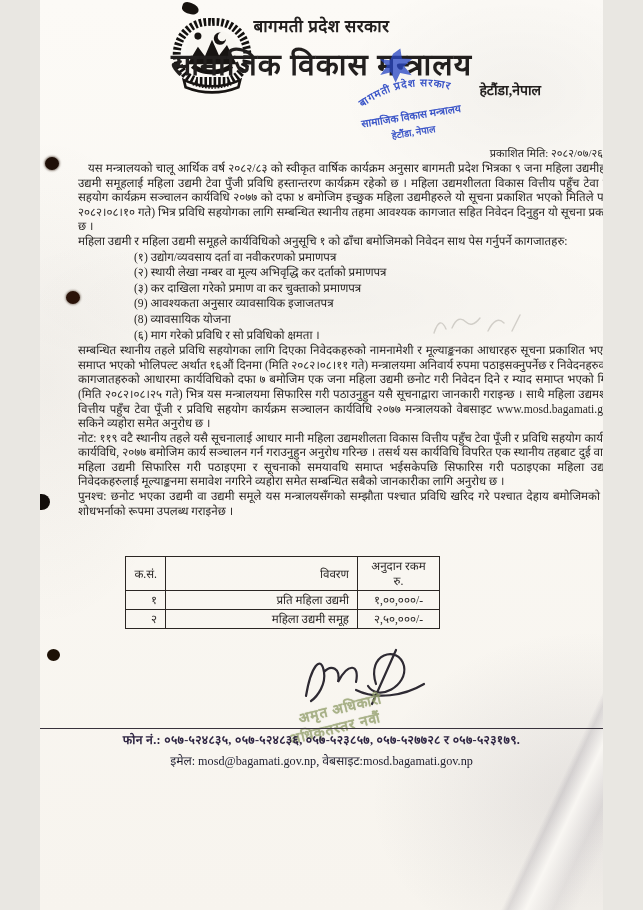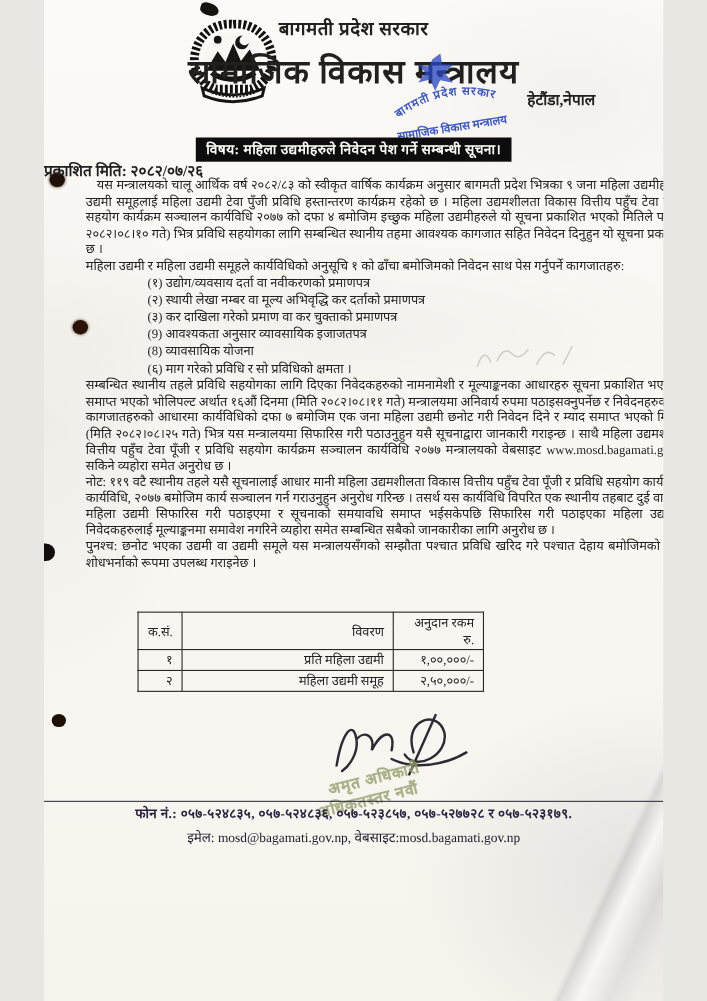--- a/index.html
+++ b/index.html
@@ -111,9 +111,6 @@
     <text x="70" y="90" text-anchor="middle" font-size="9.5" font-weight="bold" fill="#2946c4">हेटौंडा, नेपाल</text>
   </svg>
 
-  <div class="subject-wrap">
-    <span class="subject-chip">विषय: महिला उद्यमीहरुले निवेदन पेश गर्ने सम्बन्धी सूचना।</span>
-  </div>
   <div class="pub-date">प्रकाशित मिति: २०८२/०७/२६</div>
 
   <div class="body-text">

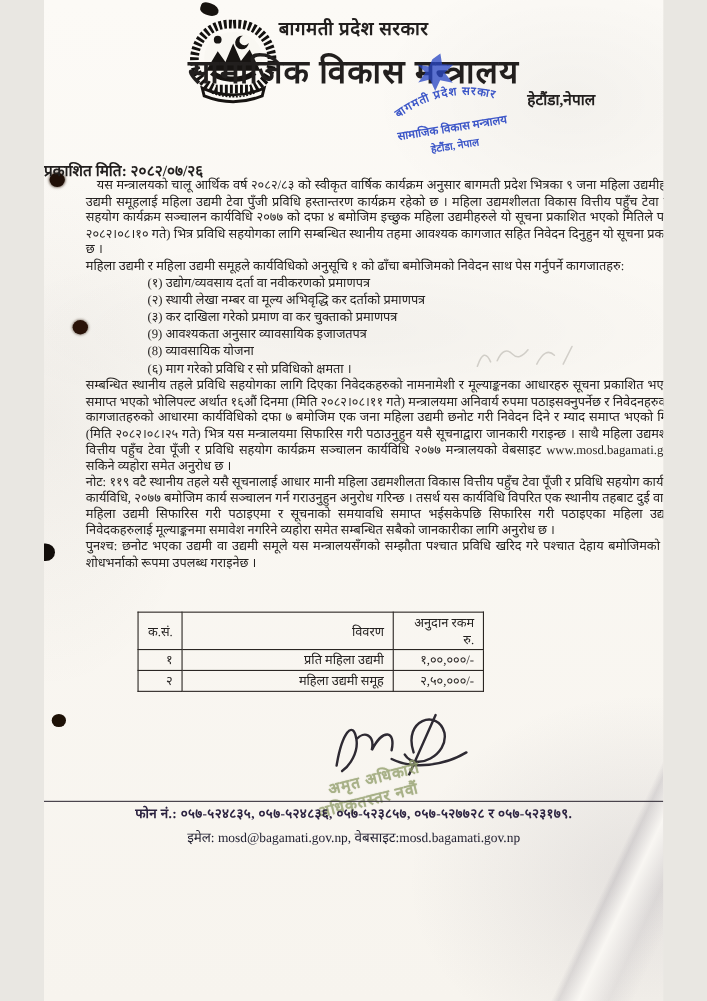--- a/index.html
+++ b/index.html
@@ -38,7 +38,7 @@
   
   .subject-wrap { position:absolute; left:0; top:125px; width:100%; text-align:center; z-index:4; }
   .subject-chip { display:inline-block; background:#0d0d0d; color:#fdfdfb; font-size:12.5px; font-weight:bold; padding:2px 9px 3px; letter-spacing:.4px; }
-  .pub-date { position:absolute; left:0; top:145px; width:100%; text-align:left; font-size:14px; font-weight:bold; }
+  .pub-date { position:absolute; left:0; top:145px; width:100%; text-align:right; font-size:11px; font-weight:normal; }
   
   .body-text { position:absolute; left:38px; top:162px; width:582px; font-size:11.6px; line-height:1.26; text-align:justify; }
   .body-text p { margin:0; }

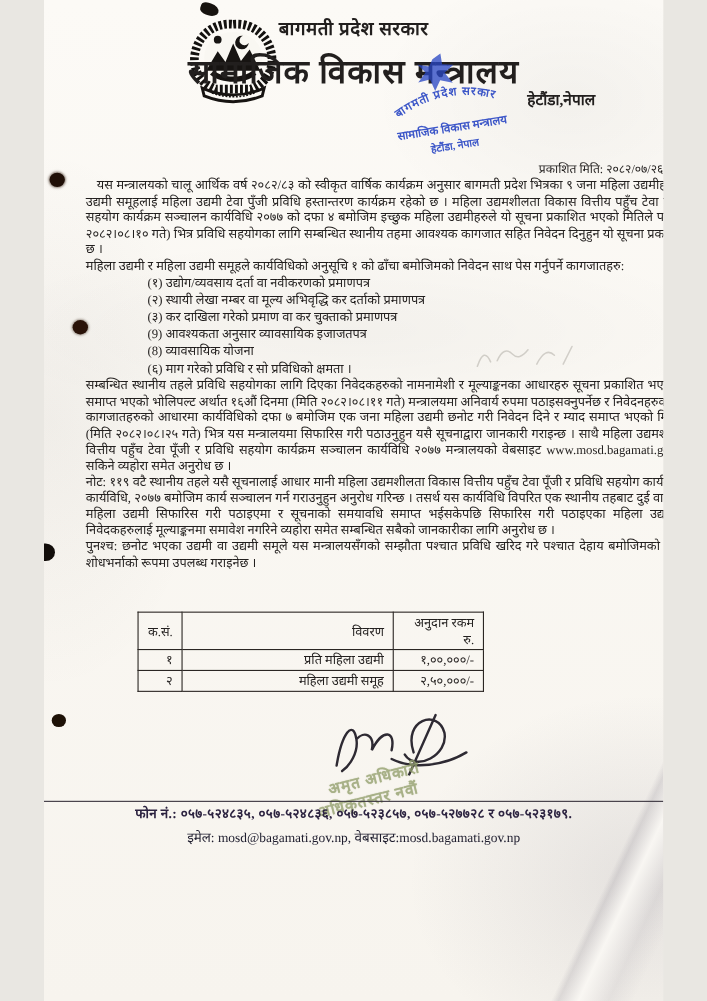--- a/index.html
+++ b/index.html
@@ -51,7 +51,7 @@
   .grant-table th, .grant-table td { border:1.2px solid #2b2623; padding:1px 8px 2px; font-weight:normal; text-align:right; height:18px; }
   .grant-table .c-sn { width:40px; }
   .grant-table .c-desc { width:192px; }
-  .grant-table .c-amt { width:82px; }
+  .grant-table .c-amt { width:82px; text-align:center; }
   
   .sig-block { position:absolute; left:238px; top:642px; width:220px; height:130px; }
   .sig-svg { position:absolute; left:20px; top:2px; }

